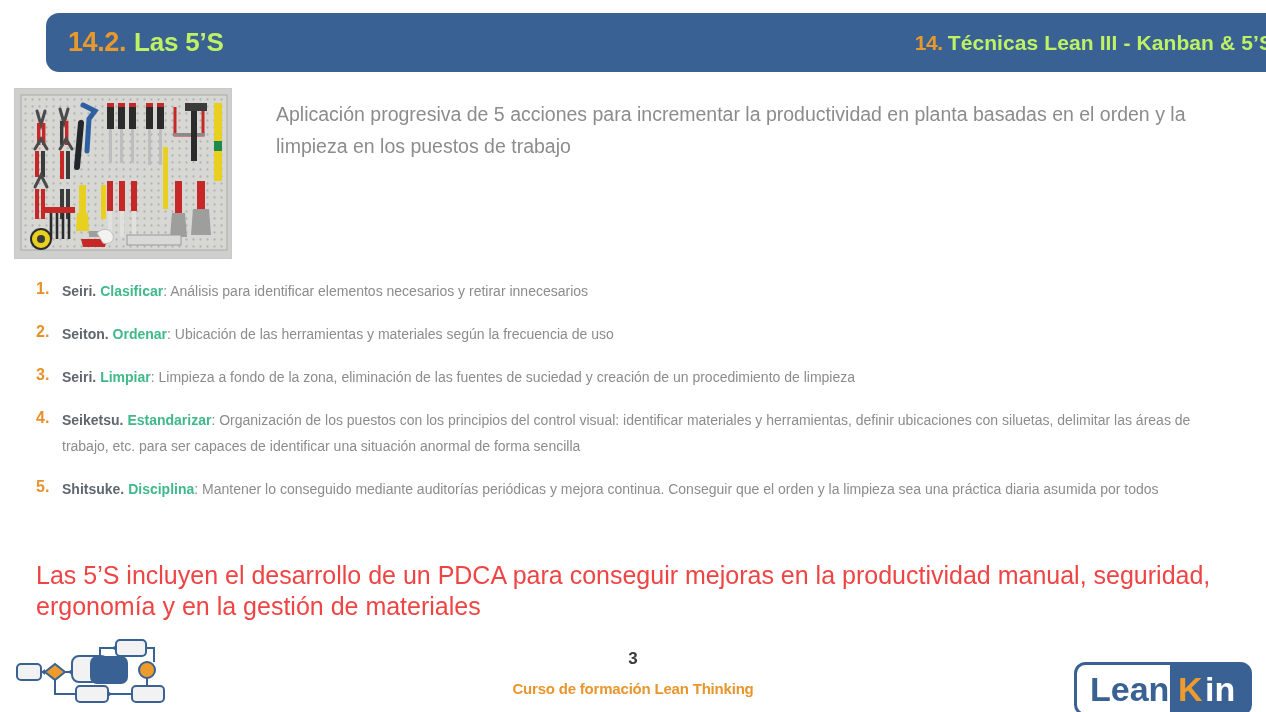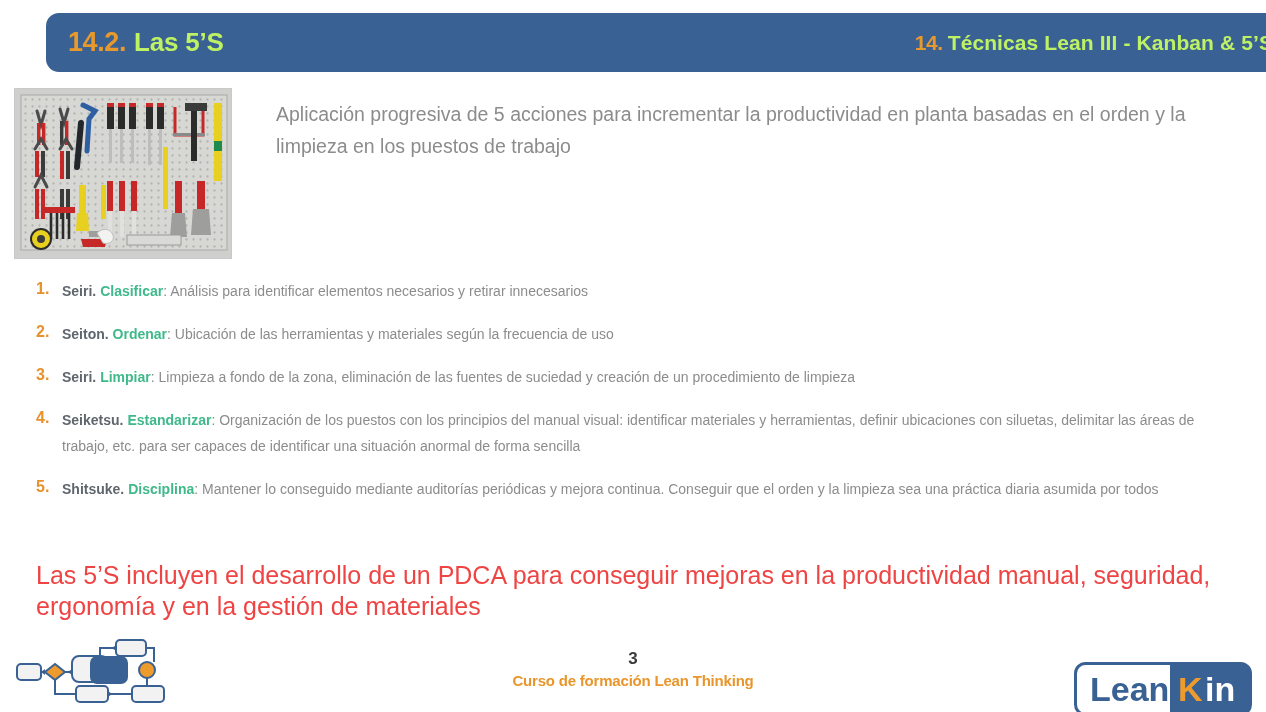--- a/index.html
+++ b/index.html
@@ -223,7 +223,7 @@
 
     <div class="li">
       <span class="li-num">4.</span>
-      <span class="li-body"><span class="term">Seiketsu.</span> <span class="trans">Estandarizar</span><span>: Organización de los puestos con los principios del manual visual: identificar materiales y herramientas, definir ubicaciones con siluetas, delimitar las áreas de trabajo, etc. para ser capaces de identificar una situación anormal de forma sencilla</span></span>
+      <span class="li-body"><span class="term">Seiketsu.</span> <span class="trans">Estandarizar</span><span>: Organización de los puestos con los principios del control visual: identificar materiales y herramientas, definir ubicaciones con siluetas, delimitar las áreas de trabajo, etc. para ser capaces de identificar una situación anormal de forma sencilla</span></span>
     </div>
 
     <div class="li">

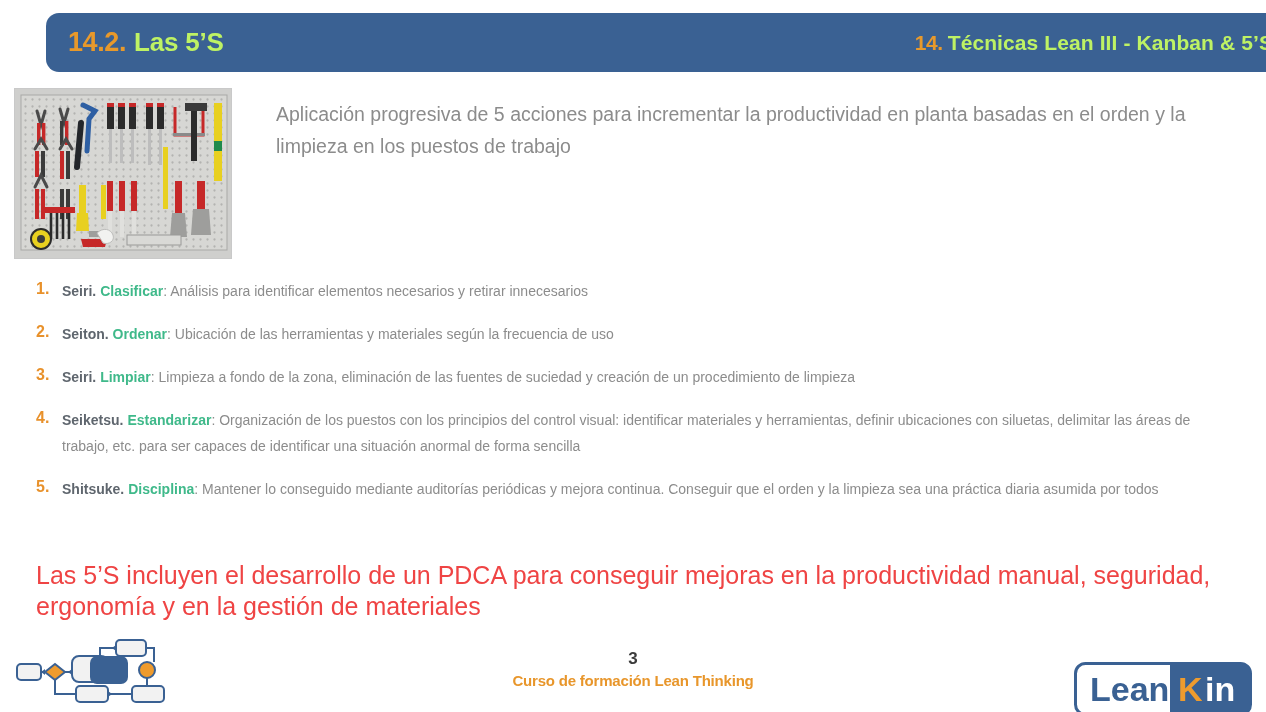--- a/index.html
+++ b/index.html
@@ -76,7 +76,7 @@
     text-align: center;
   }
   .page-num { font-size: 17px; font-weight: bold; color: #3B3B3B; line-height: 22px; }
-  .course { font-size: 15px; font-weight: bold; color: #E8962B; line-height: 22px; letter-spacing: -0.2px; }
+  .course { font-size: 15px; font-weight: bold; color: #E8962B; line-height: 22px; letter-spacing: -0.2px; margin-top: 8px; }
 
   .flow-icon { position: absolute; left: 14px; top: 638px; width: 160px; height: 68px; }
   .logo { position: absolute; left: 1074px; top: 662px; width: 178px; height: 54px; }

